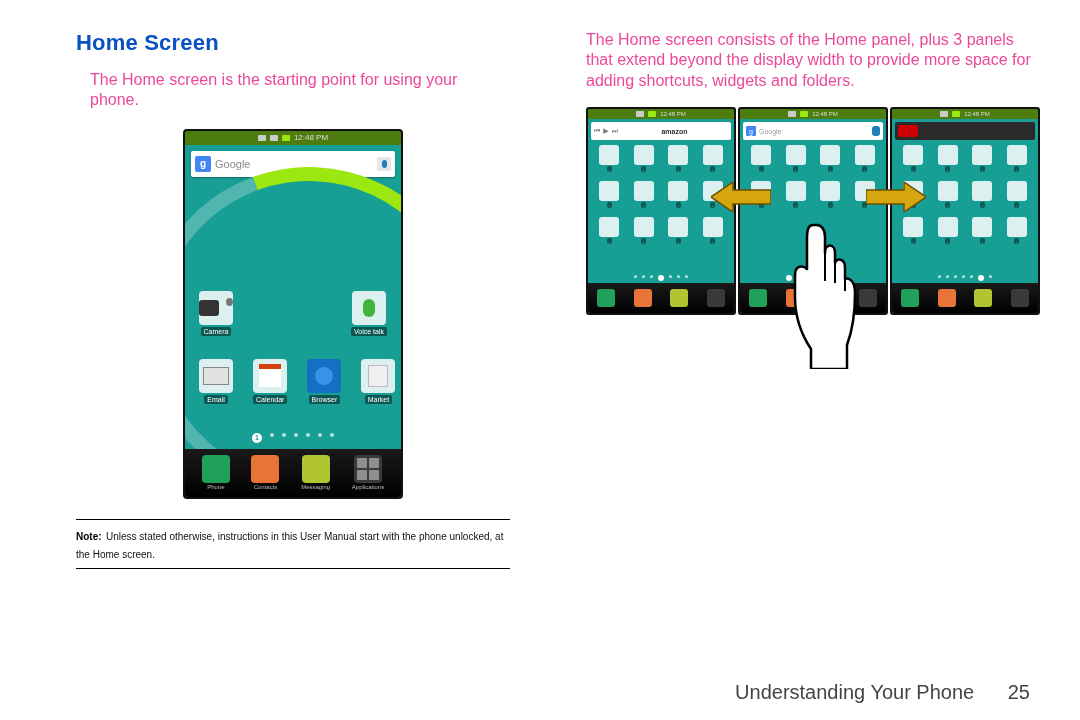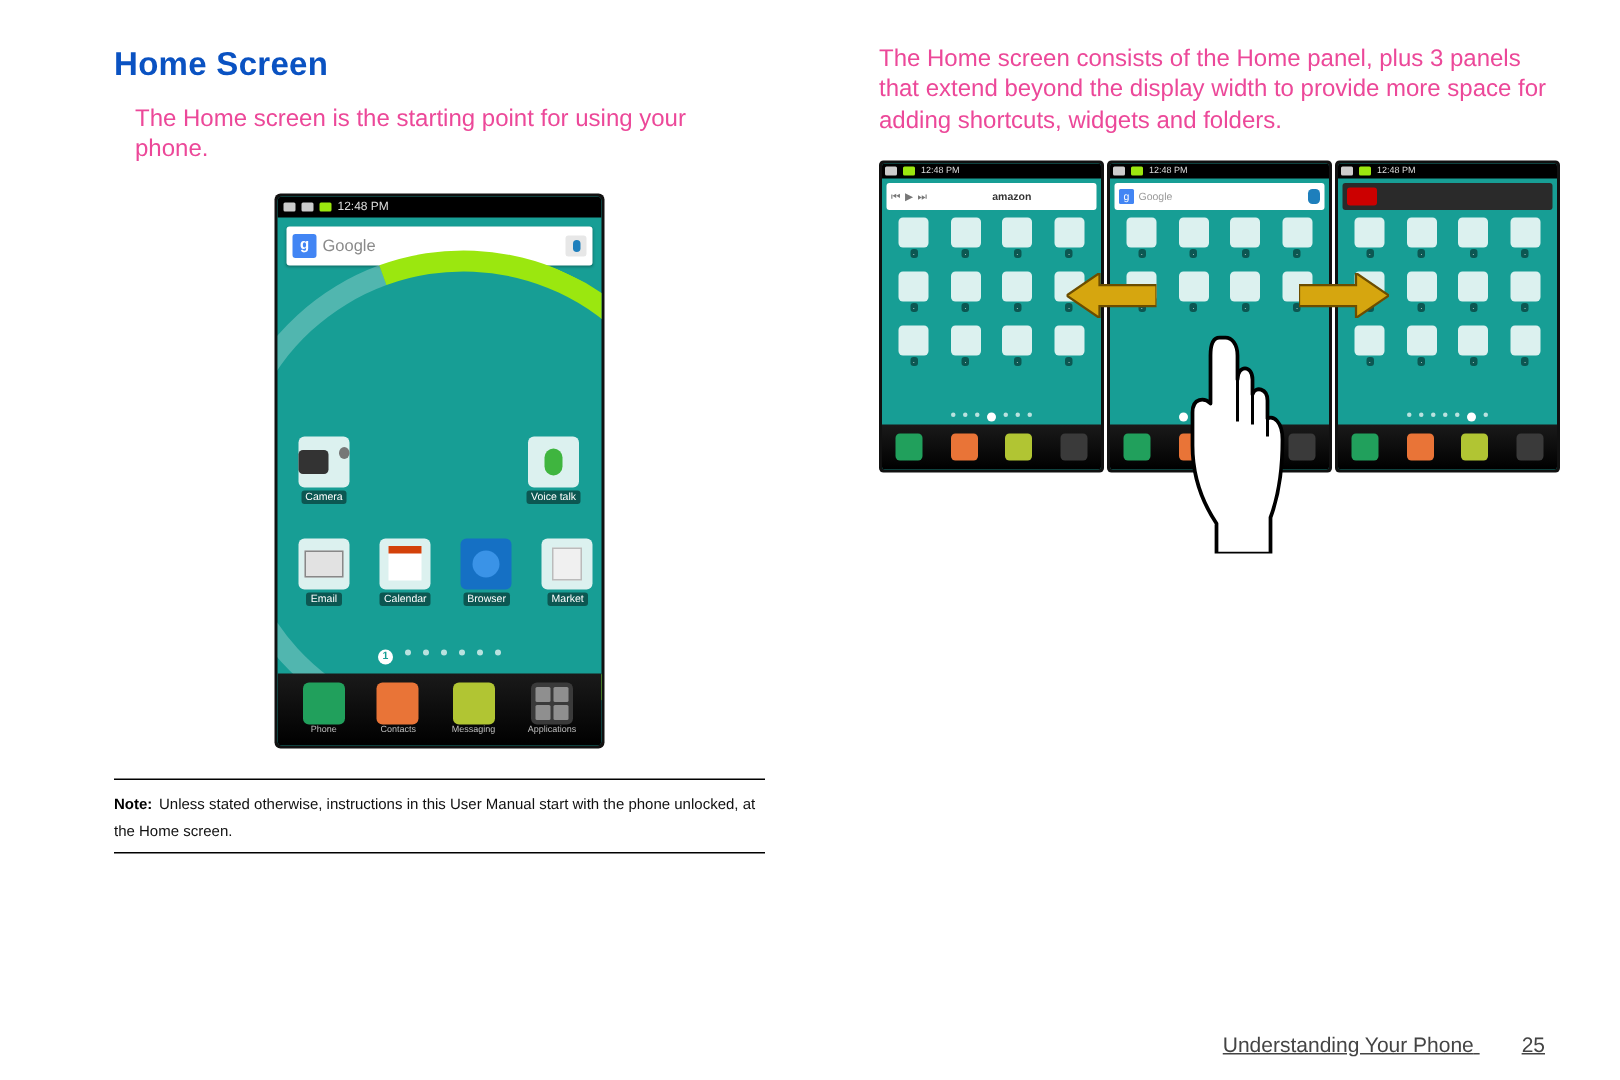--- a/index.html
+++ b/index.html
@@ -101,11 +101,11 @@
   }
   .statusbar {
     height: 14px;
-    background: #000000;
+    background: #4d7c0f;
     color: #ddd;
     font-size: 8px;
     display: flex;
-    justify-content: flex-start;
+    justify-content: center;
     align-items: center;
     gap: 4px;
     padding: 0 4px;

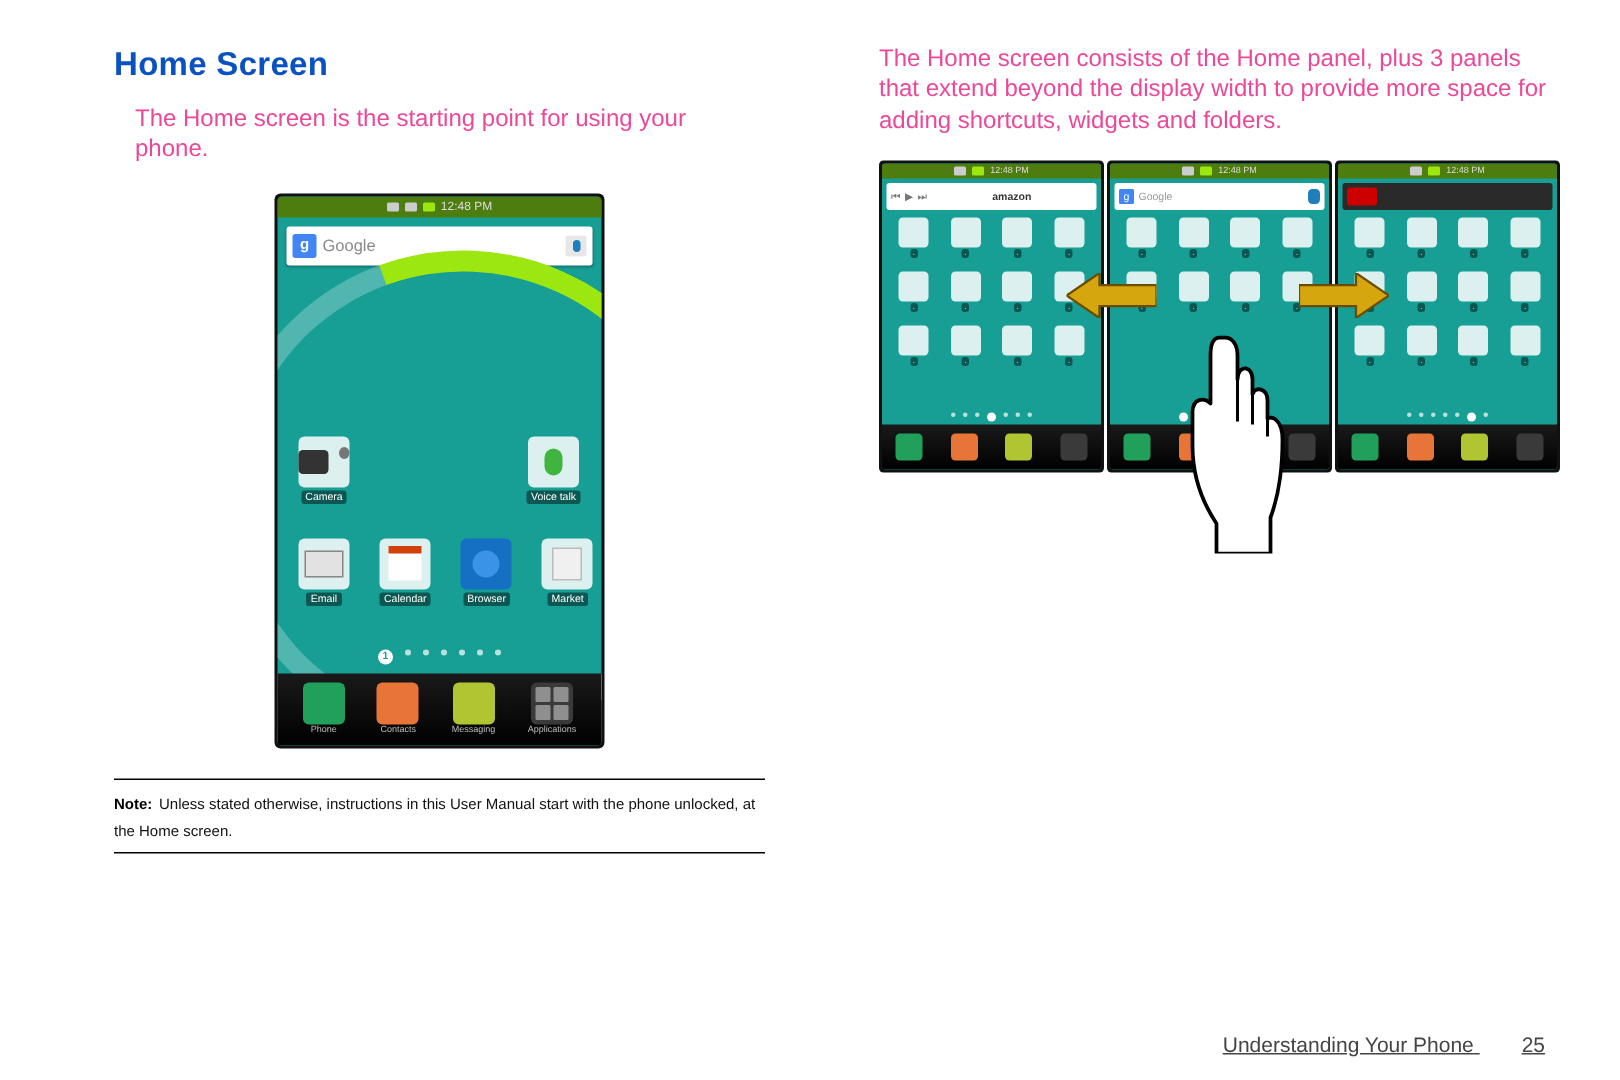--- a/index.html
+++ b/index.html
@@ -68,9 +68,8 @@
     position: absolute;
     bottom: 16px;
     right: 50px;
-    font-size: 14px;
+    font-size: 20px;
     color: #444;
-    text-decoration: underline;
   }
   .footer .page-num {
     margin-left: 28px;

